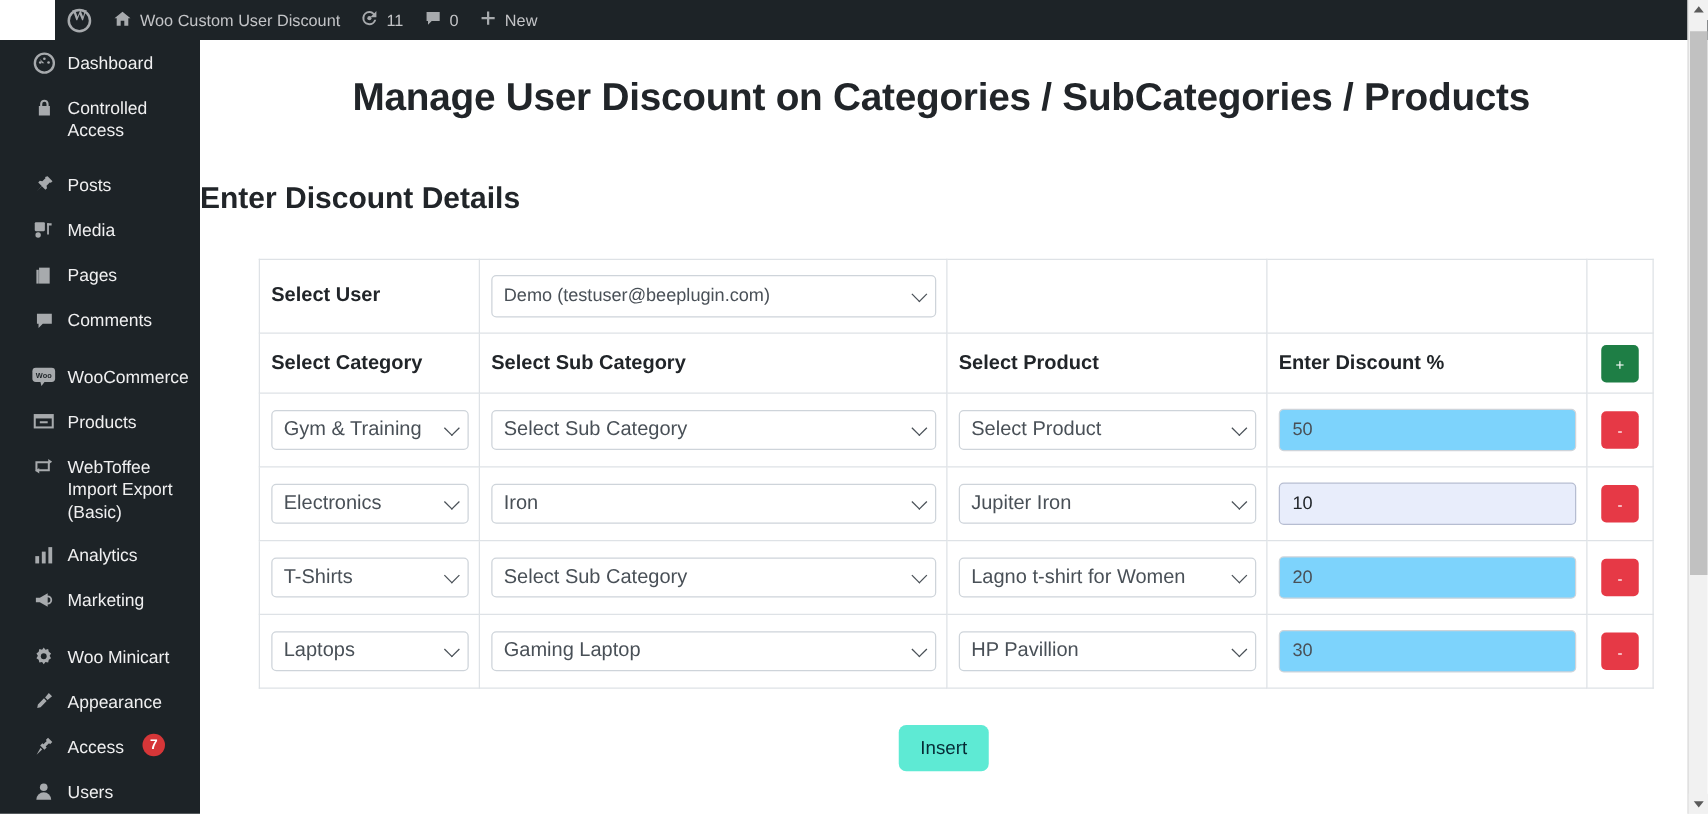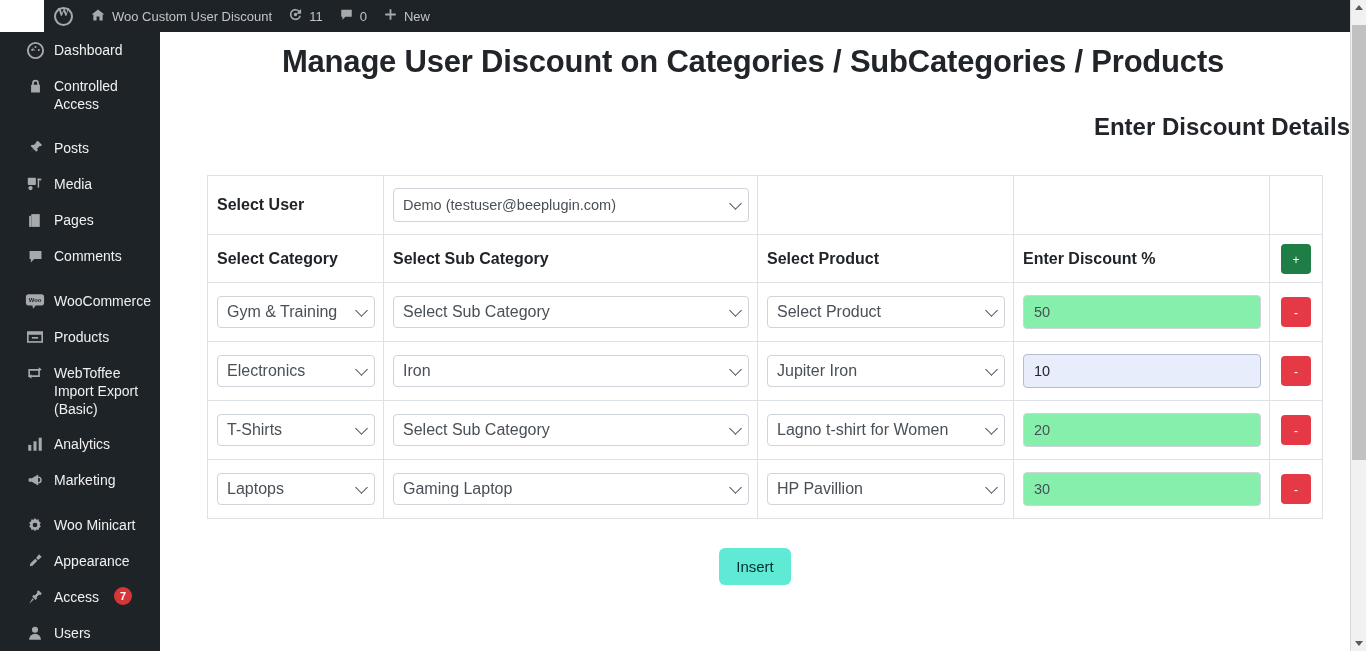--- a/index.html
+++ b/index.html
@@ -92,7 +92,7 @@
   h1.page-title {
     font-family: "Liberation Sans", sans-serif;
     font-size: 31px; font-weight: bold; color: #212529;
-    text-align: center; margin: 0; padding: 12px 4px 0 0;
+    text-align: center; margin: 16px; padding: 12px 4px 0 0;
     letter-spacing: -0.2px;
   }
   h2.sub-title {

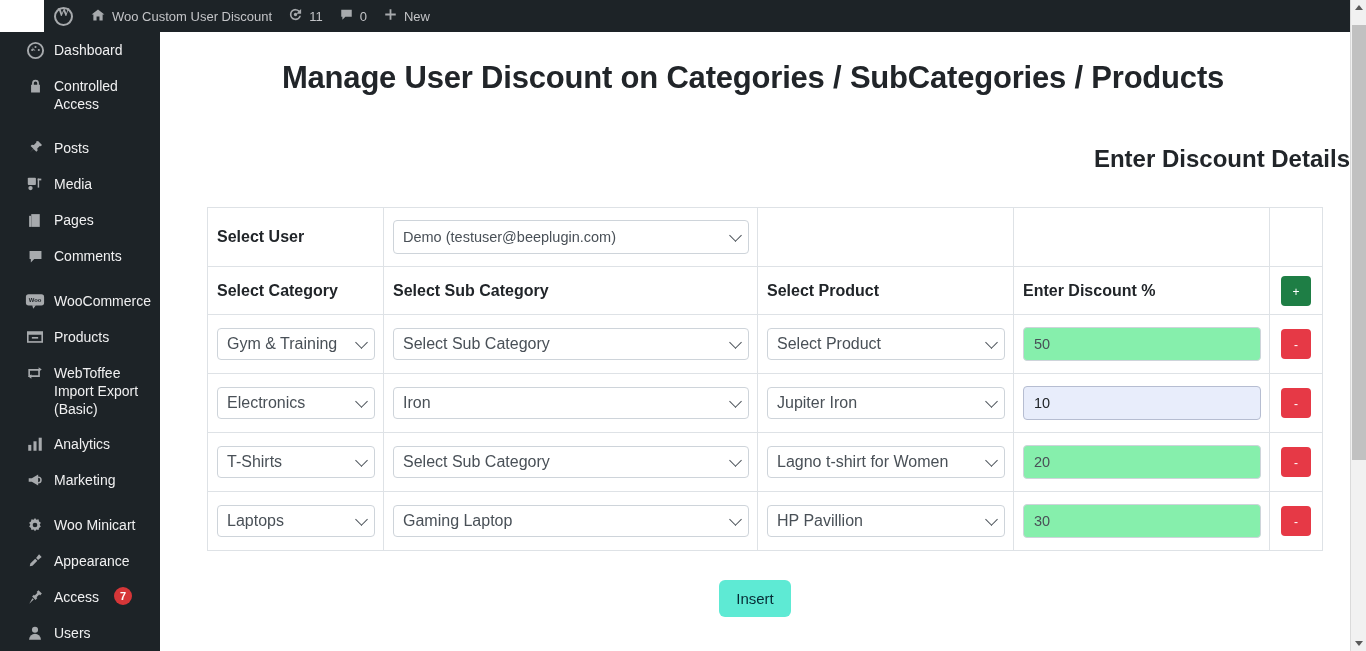--- a/index.html
+++ b/index.html
@@ -97,7 +97,7 @@
   }
   h2.sub-title {
     font-size: 24px; font-weight: bold; color: #212529;
-    text-align: right; margin: 0; padding: 33px 0 0 0;
+    text-align: left; margin: 0; padding: 33px 0 0 0;
   }
 
   

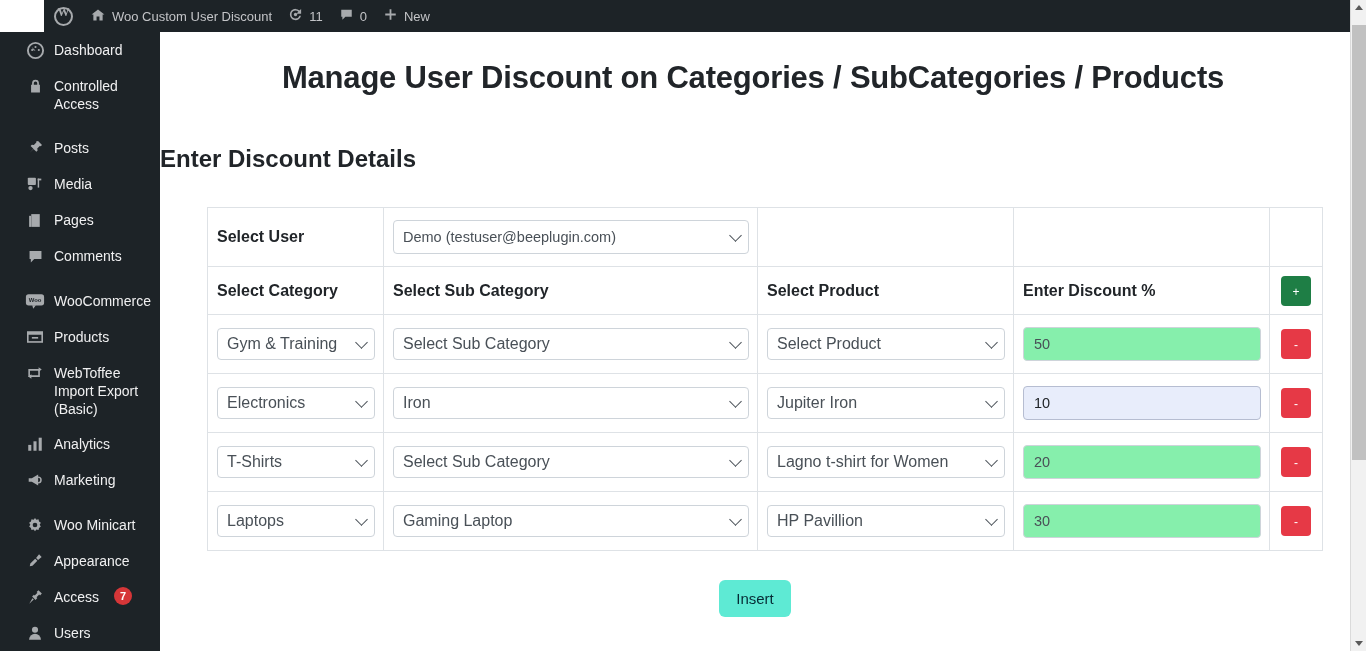--- a/index.html
+++ b/index.html
@@ -141,7 +141,7 @@
   .num {
     width: 100%; height: 34px; line-height: 32px;
     border: 1px solid #ced4da; border-radius: 4px;
-    background: #86efac; color: #495057;
+    background: #7dd3fc; color: #495057;
     font-size: 14.5px; padding: 0 10px;
   }
   .num.autofill {

